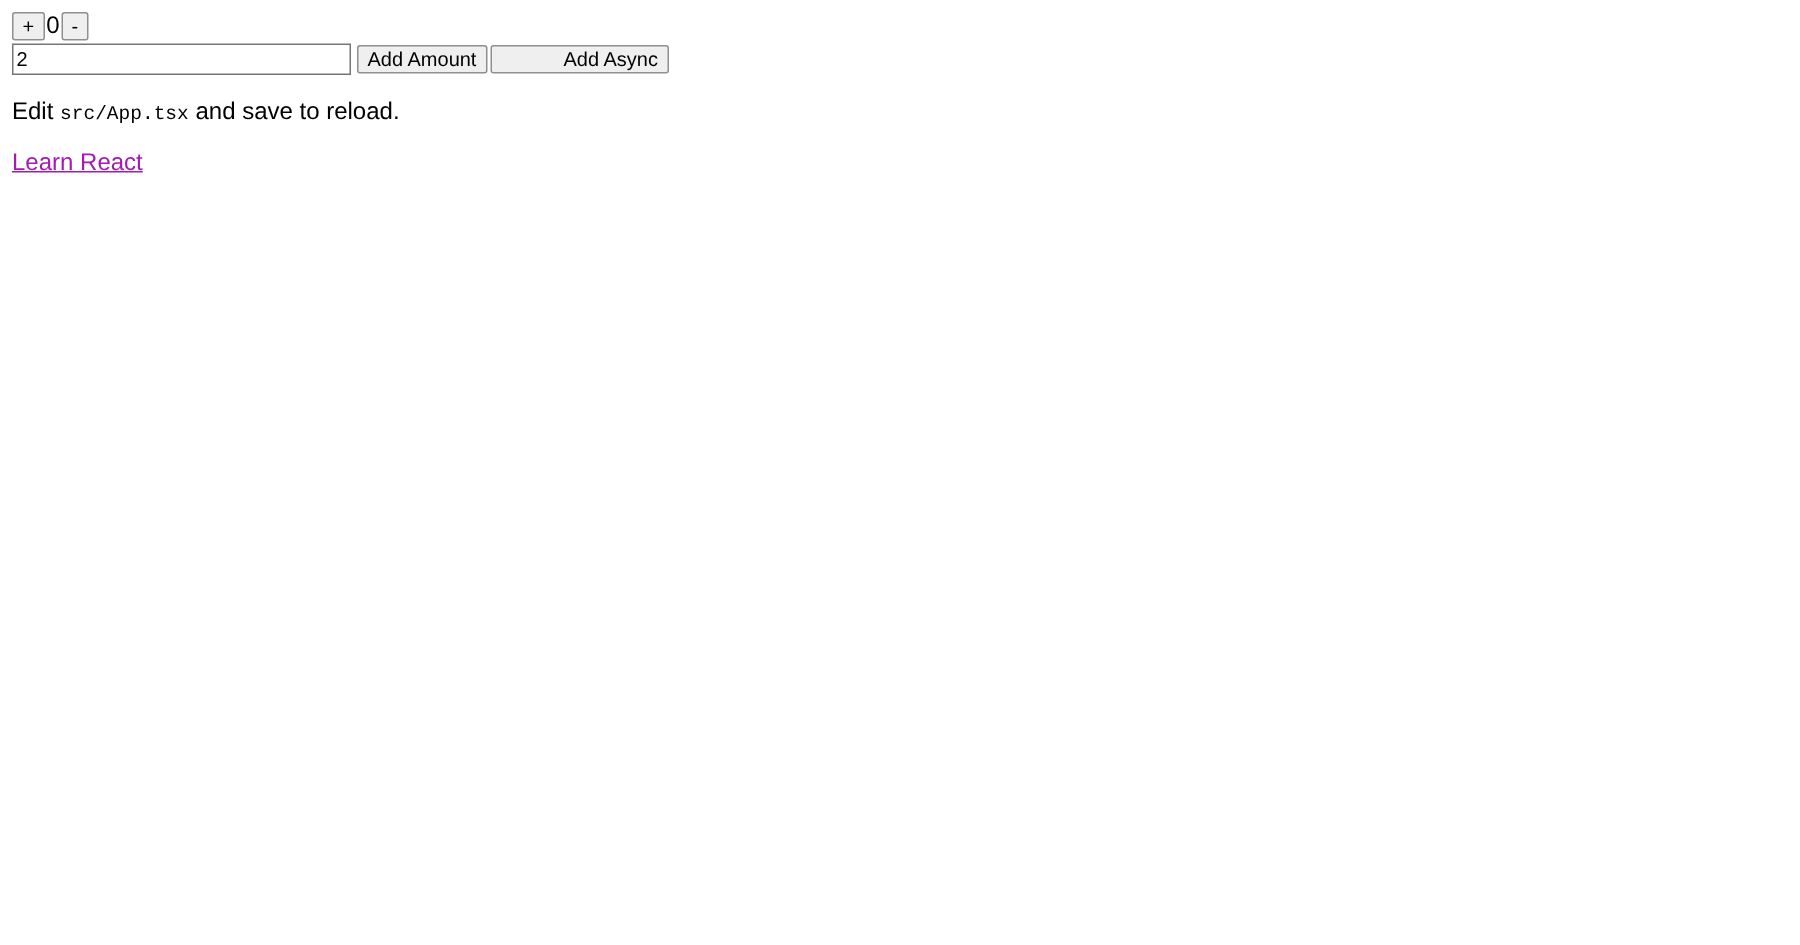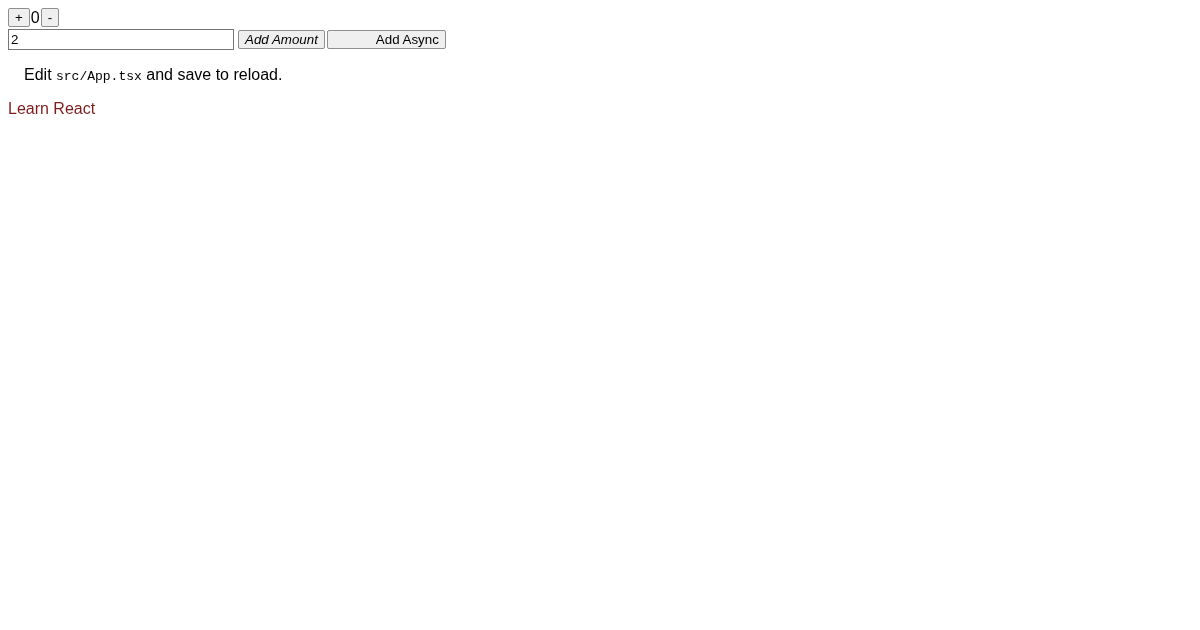--- a/index.html
+++ b/index.html
@@ -48,7 +48,6 @@
     }
     .btn-add-amount {
       margin-left: 4px;
-      font-style: italic;
     }
     .btn-add-async {
       margin-left: 2px;

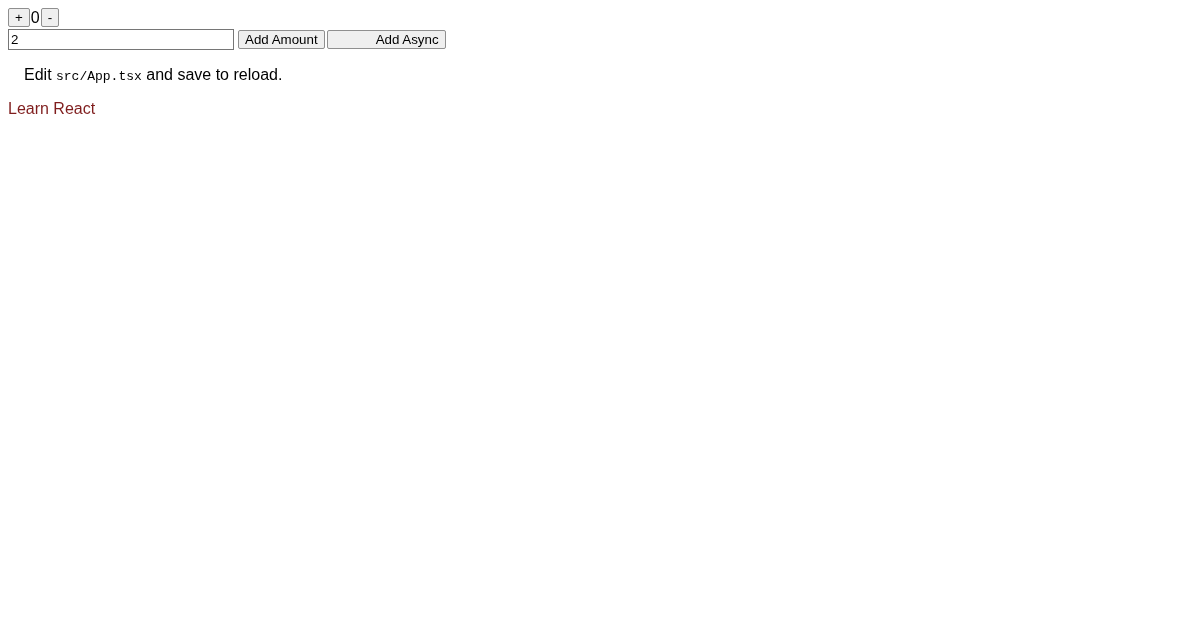--- a/index.html
+++ b/index.html
@@ -54,7 +54,7 @@
       padding-left: 48px;
     }
     .instruction-text {
-      margin: 16px 16px;
+      margin: 16px 0;
       font-size: 16px;
     }
     .instruction-text code {

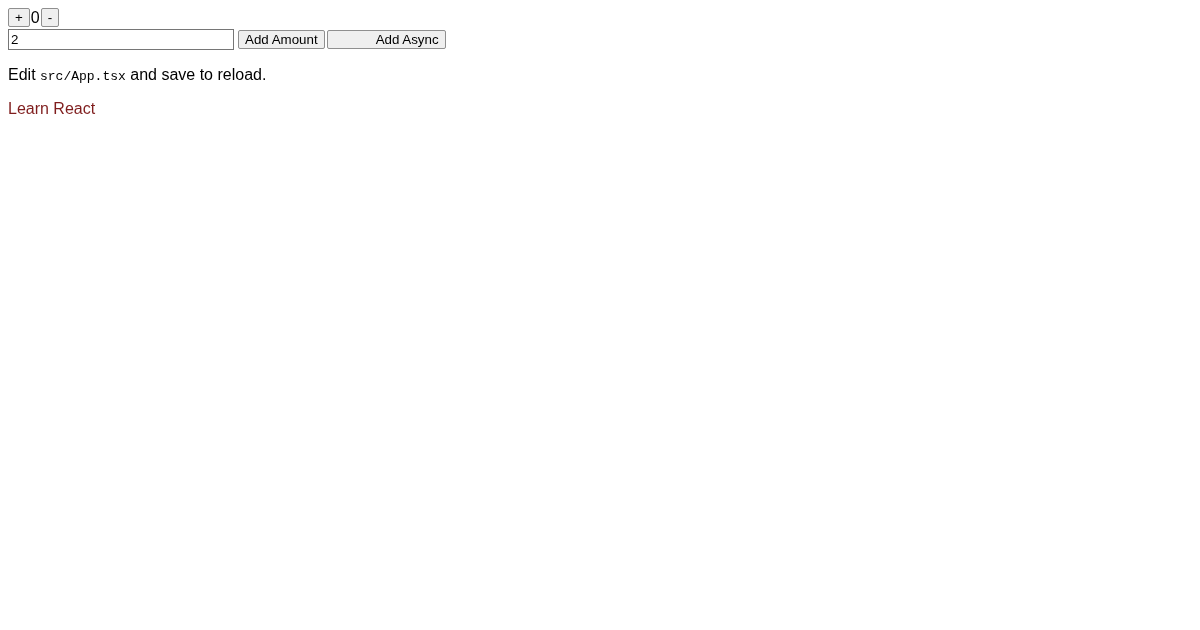--- a/index.html
+++ b/index.html
@@ -62,7 +62,8 @@
       font-size: 13px;
     }
     .learn-link {
-      color: #7f1d1d;
+      color: #a21caf;
+      text-decoration: underline;
       font-size: 16px;
       cursor: pointer;
     }

